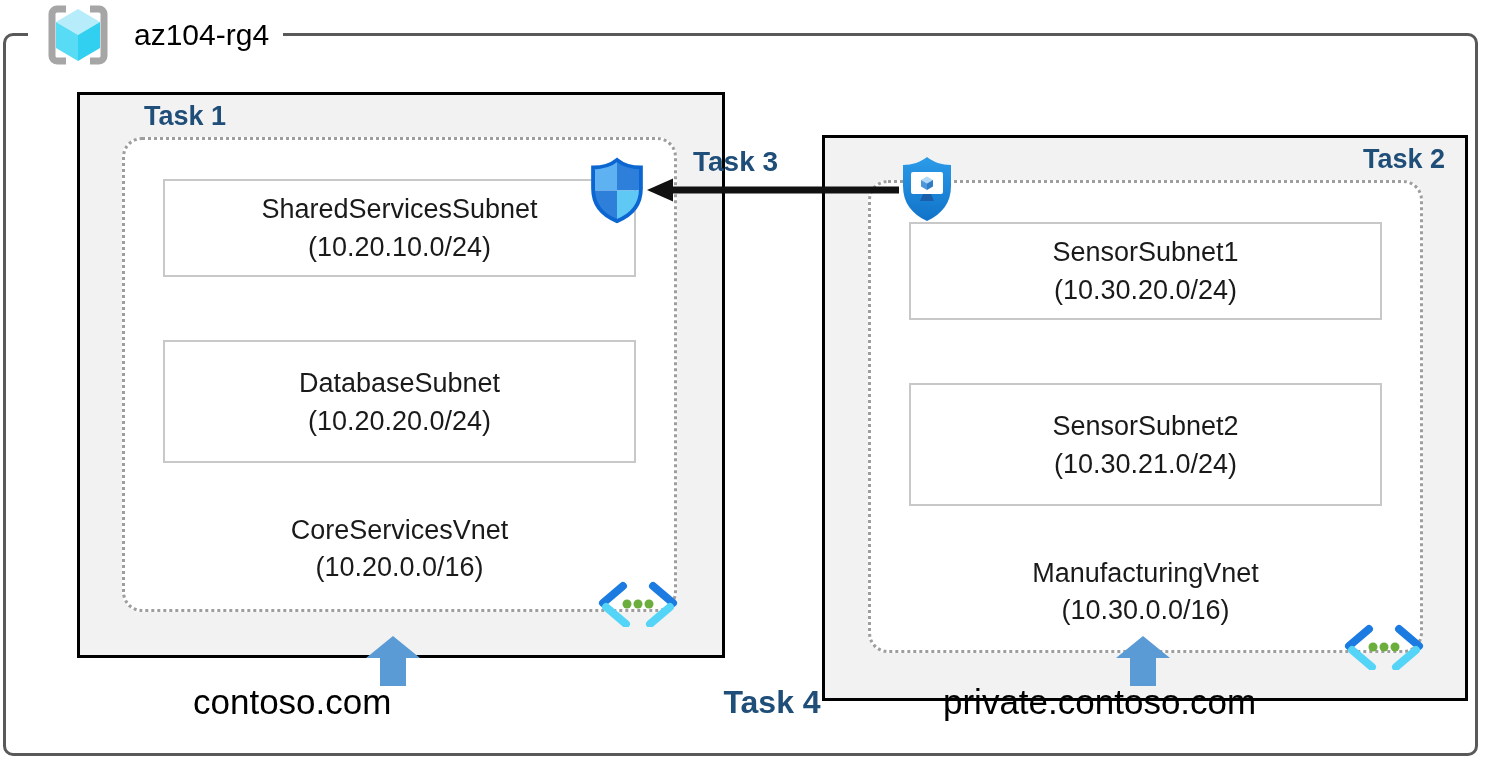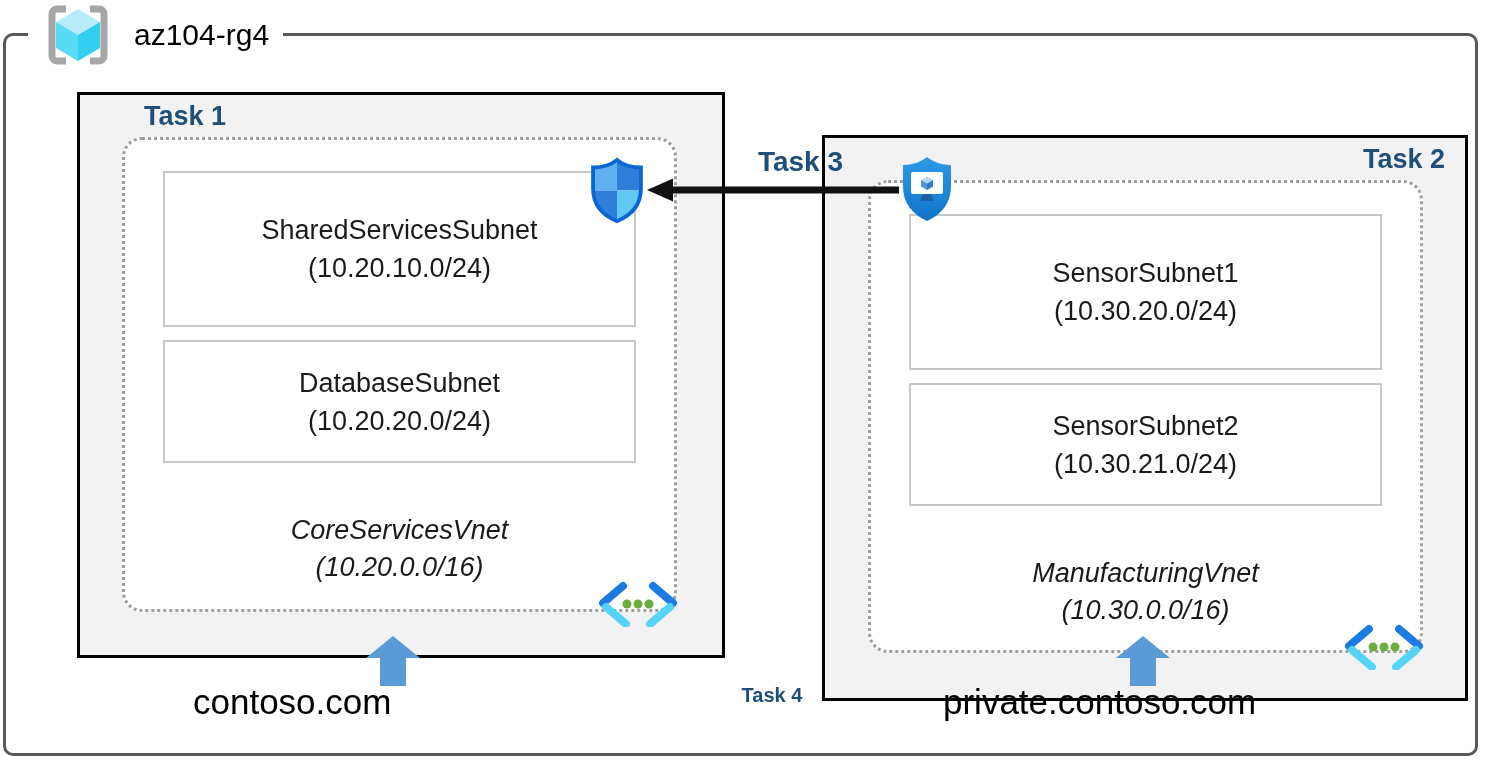--- a/index.html
+++ b/index.html
@@ -73,7 +73,7 @@
 
   
   .task3-label {
-    position:absolute; left:693px; top:146px; width:150px; text-align:right;
+    position:absolute; left:693px; top:146px; width:150px; text-align:left;
     font-size:28px; font-weight:bold; color:var(--task-label); z-index:6;
   }
   .task3-arrow { position:absolute; left:645px; top:176px; width:256px; height:28px; z-index:7; }

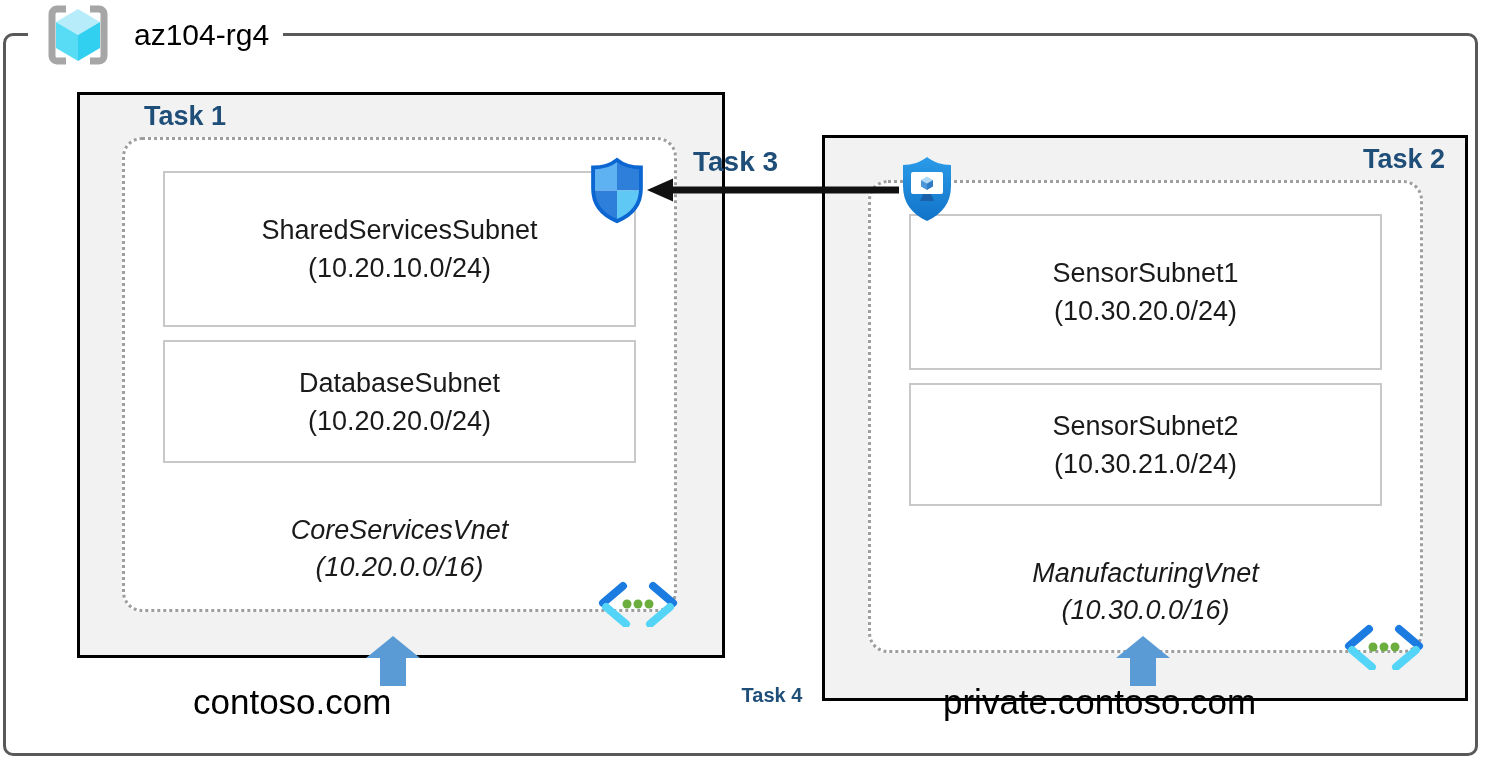--- a/index.html
+++ b/index.html
@@ -55,7 +55,7 @@
     background:#fff; border:2px solid var(--subnet-border);
     display:flex; flex-direction:column; align-items:center; justify-content:center;
   }
-  .subnet-box.row1 { top:31px;  height:156px; }
+  .subnet-box.row1 { top:39px;  height:98px; }
   .subnet-box.row2 { top:200px; height:123px; }
   .subnet-line, .vnet-line { font-size:27px; line-height:38px; color:var(--text-black); text-align:center; }
 

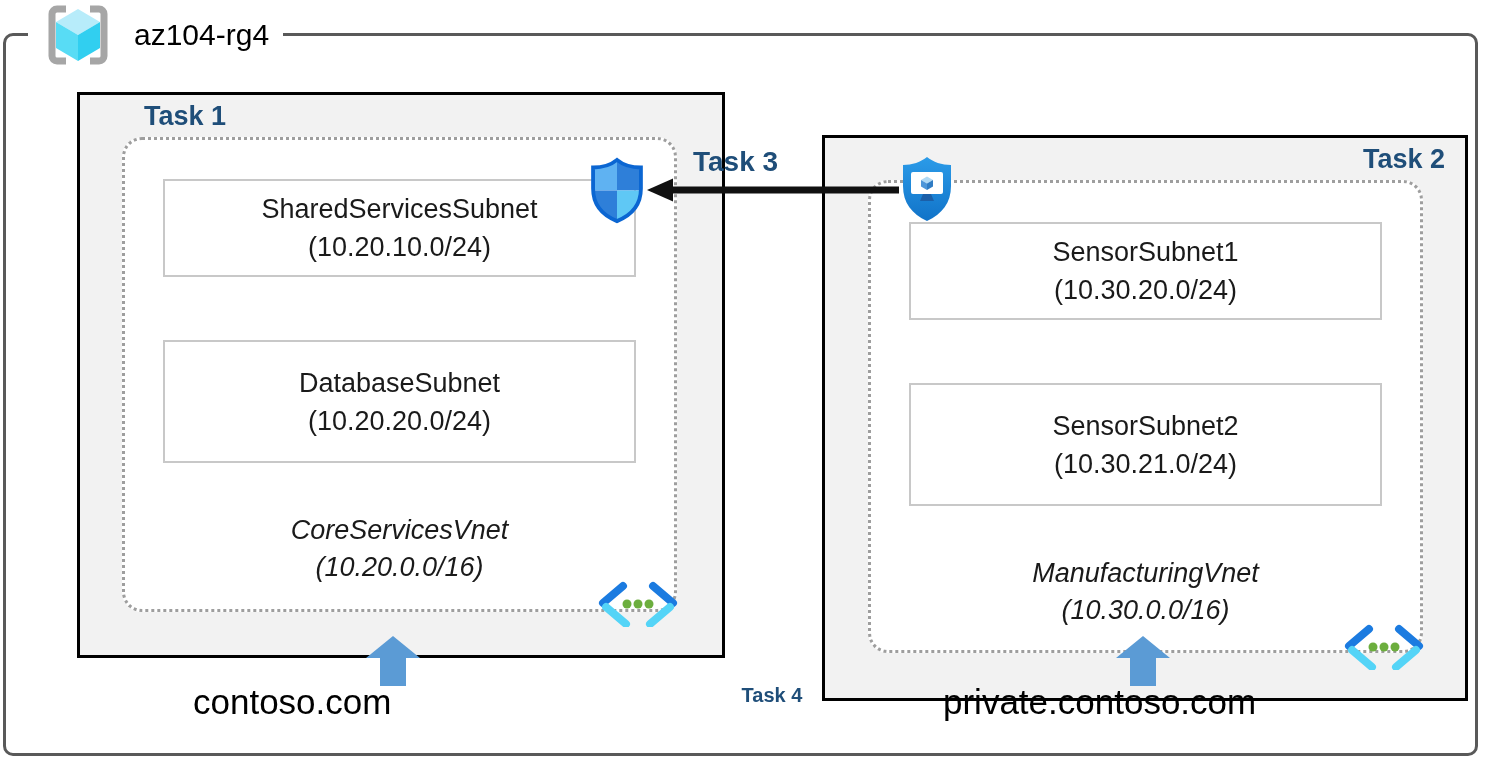--- a/index.html
+++ b/index.html
@@ -60,7 +60,7 @@
   .subnet-line, .vnet-line { font-size:27px; line-height:38px; color:var(--text-black); text-align:center; }
 
   .vnet-name {
-    position:absolute; left:0; right:0; top:372px; text-align:center;font-style:italic;
+    position:absolute; left:0; right:0; top:372px; text-align:center;
   }
   .vnet-name .vnet-line { line-height:37px; }
 

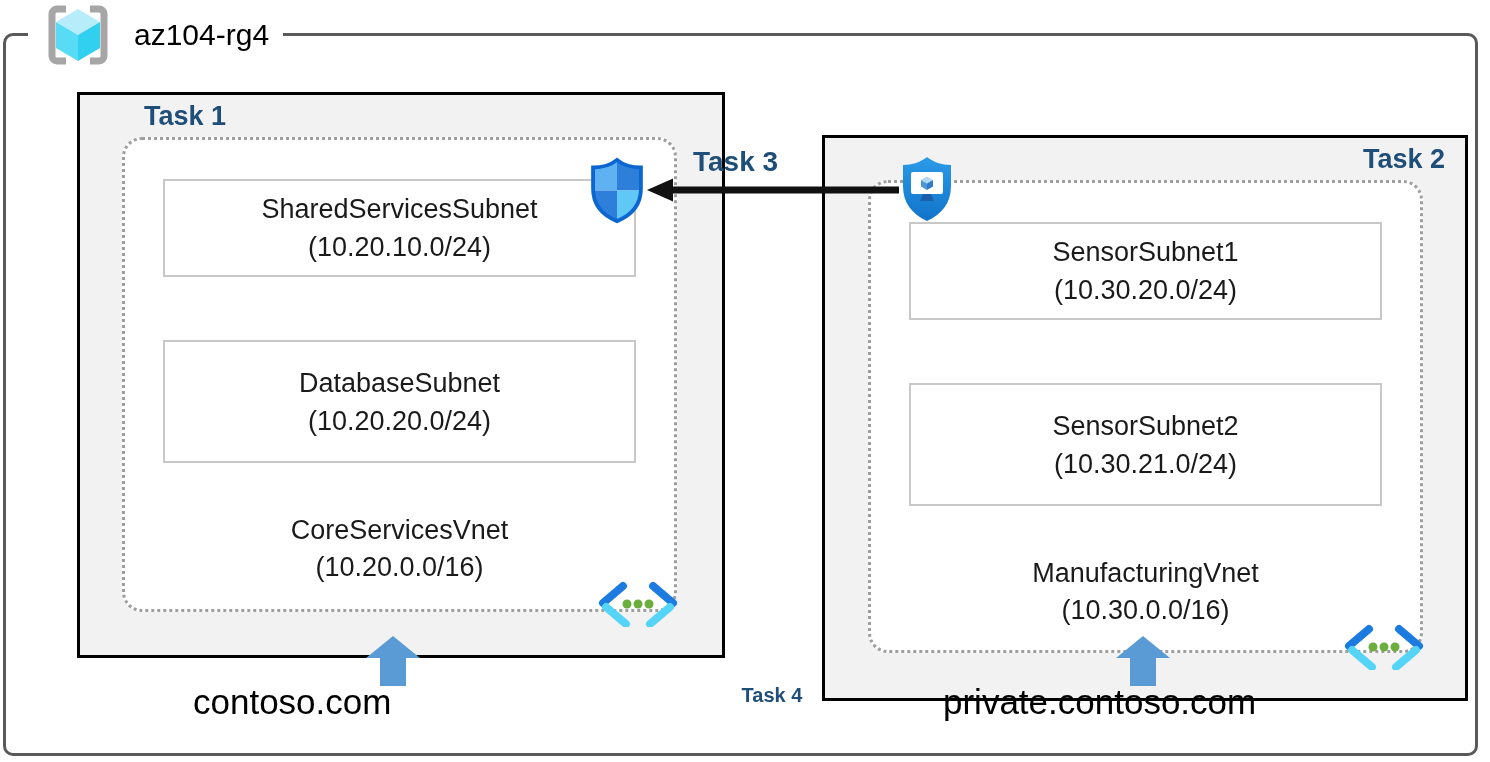--- a/index.html
+++ b/index.html
@@ -90,7 +90,7 @@
   .domain-label.right { left:943px; }
   .task4-label {
     position:absolute; left:697px; top:684px; width:150px; text-align:center;
-    font-size:20px; font-weight:bold; color:var(--task-label);
+    font-size:32px; font-weight:bold; color:var(--task-label);
   }
 </style>
 </head>

